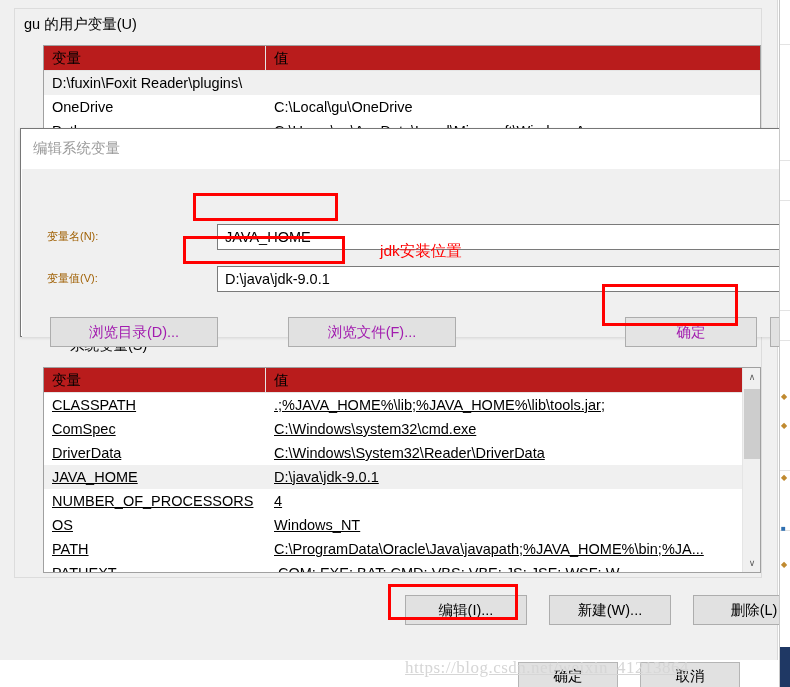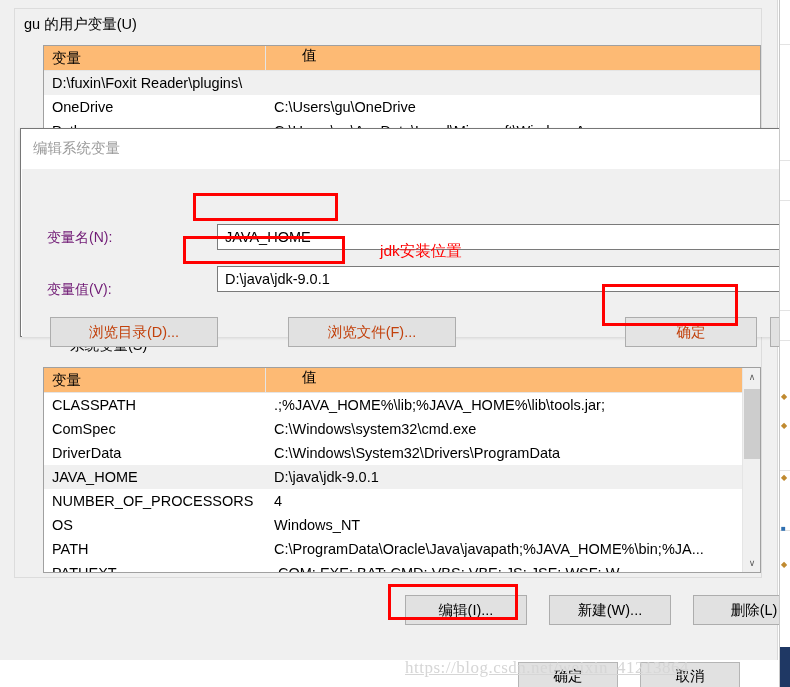--- a/index.html
+++ b/index.html
@@ -58,11 +58,11 @@
   .lv-header {
     height: 25px;
     display: flex;
+    align-items: center;
     border-bottom: 1px solid #e5e5e5;
-    background: #fdba74;
+    background: #b91c1c;
     font-size: 14.5px;
     color: #000;
-    gap: 28px;
   }
   .lv-header .col-var { width: 222px; padding-left: 8px; border-right: 1px solid #e5e5e5; height: 100%; display: flex; align-items: center;}
   .lv-header .col-val { flex: 1; padding-left: 8px; }

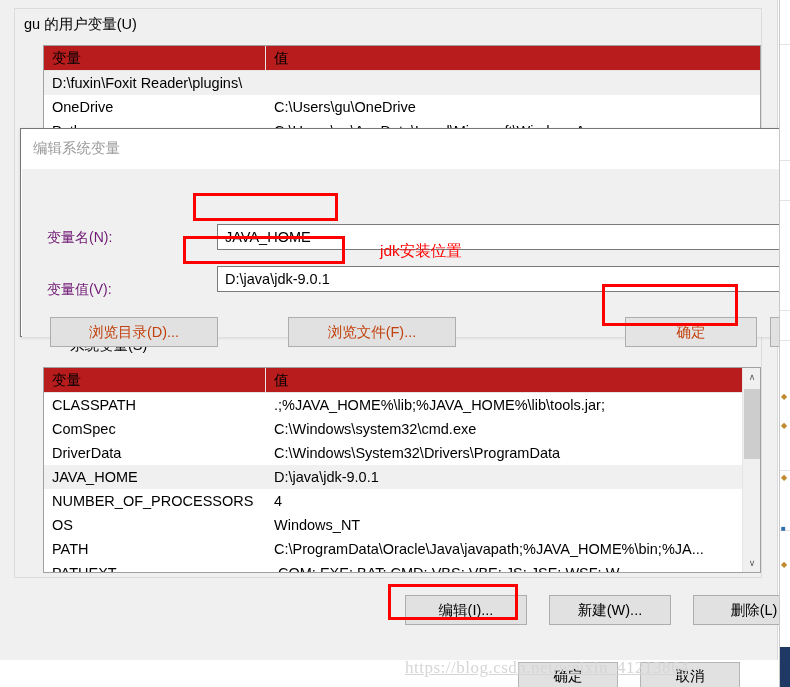--- a/index.html
+++ b/index.html
@@ -248,7 +248,7 @@
           </div>
           <div class="lv-row">
             <div class="c-var">OneDrive</div>
-            <div class="c-val">C:\Users\gu\OneDrive</div>
+            <div class="c-val">C:\Local\gu\OneDrive</div>
           </div>
           <div class="lv-row">
             <div class="c-var">Path</div>

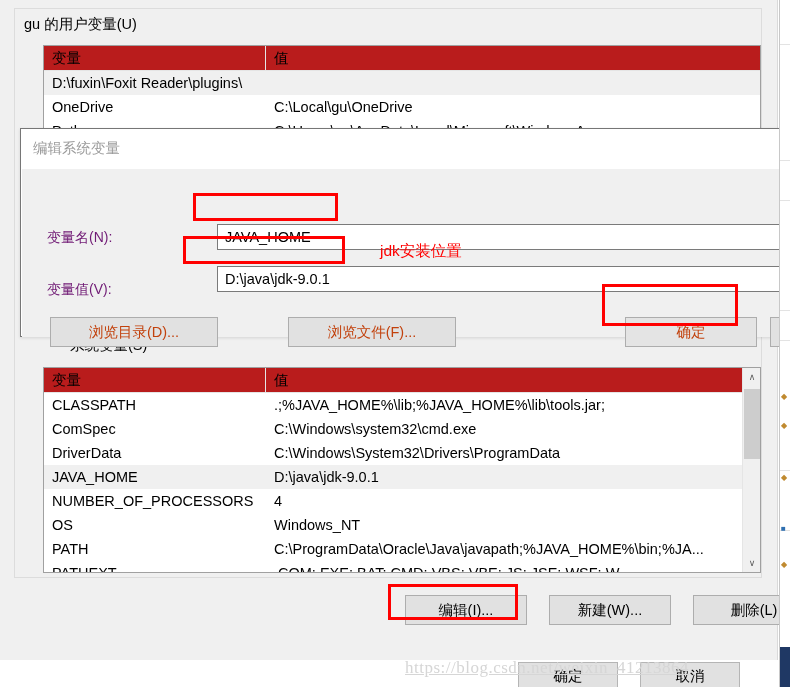--- a/index.html
+++ b/index.html
@@ -146,8 +146,8 @@
   }
   .ed-label {
     position: absolute;
-    font-size: 14px;
-    color: #701a75;
+    font-size: 11px;
+    color: #a16207;
     white-space: nowrap;
   }
   .ed-label.name { left: 25px; top: 60px; }

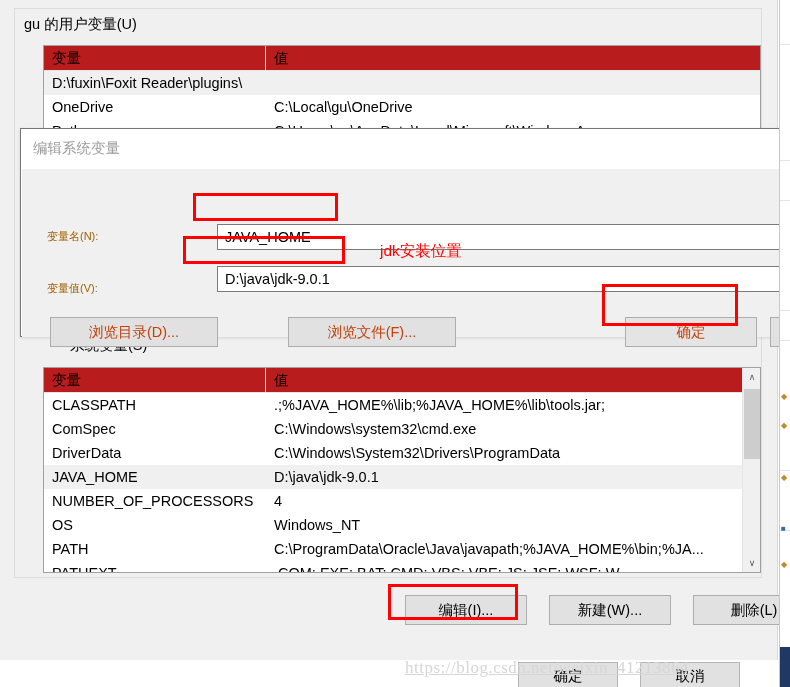--- a/index.html
+++ b/index.html
@@ -151,7 +151,7 @@
     white-space: nowrap;
   }
   .ed-label.name { left: 25px; top: 60px; }
-  .ed-label.value{ left: 25px; top: 112px; }
+  .ed-label.value{ left: 25px; top: 102px; }
 
   .ed-input {
     position: absolute;

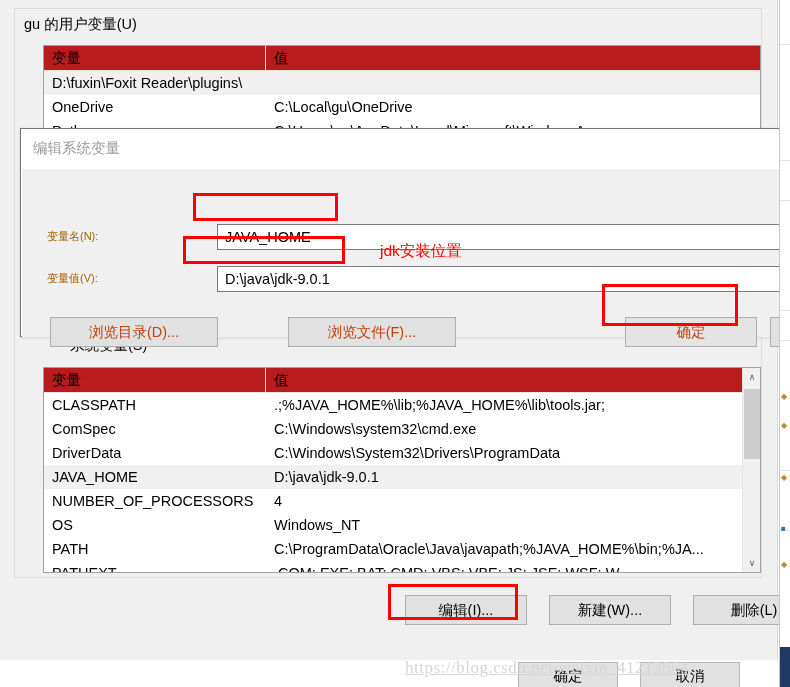--- a/index.html
+++ b/index.html
@@ -174,7 +174,7 @@
     background: #e1e1e1;
     border: 1px solid #adadad;
     font-size: 14.5px;
-    color: #c2410c;
+    color: #a21caf;
     display: flex; align-items: center; justify-content: center;
     user-select: none;
   }

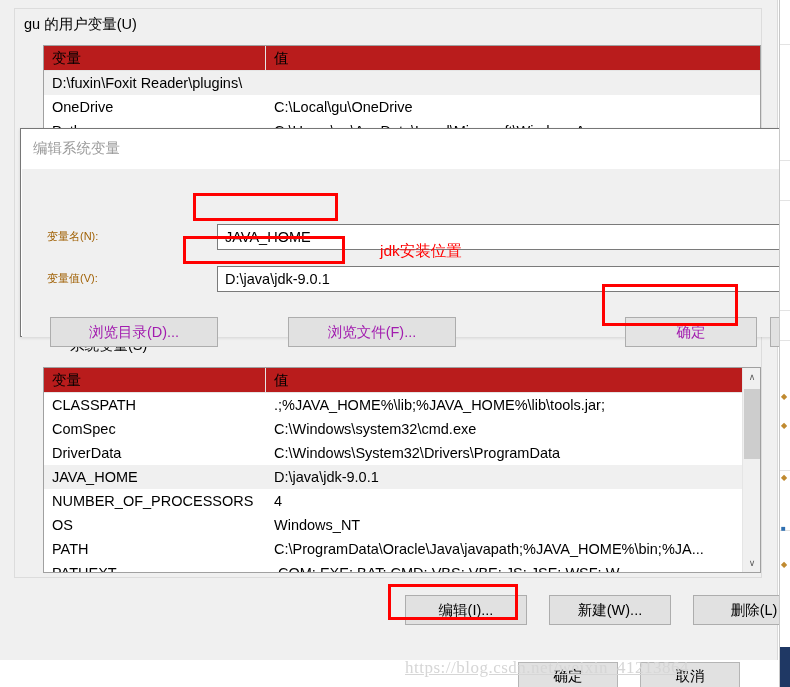--- a/index.html
+++ b/index.html
@@ -81,7 +81,7 @@
 
   .lv-body { position: relative; overflow: hidden; }
   .lv-body.user   { height: 67px; }
-  .lv-body.system { height: 179px; width: 699px; }
+  .lv-body.system { height: 179px; width: 699px; text-decoration: underline; }
 
   
   .sb {

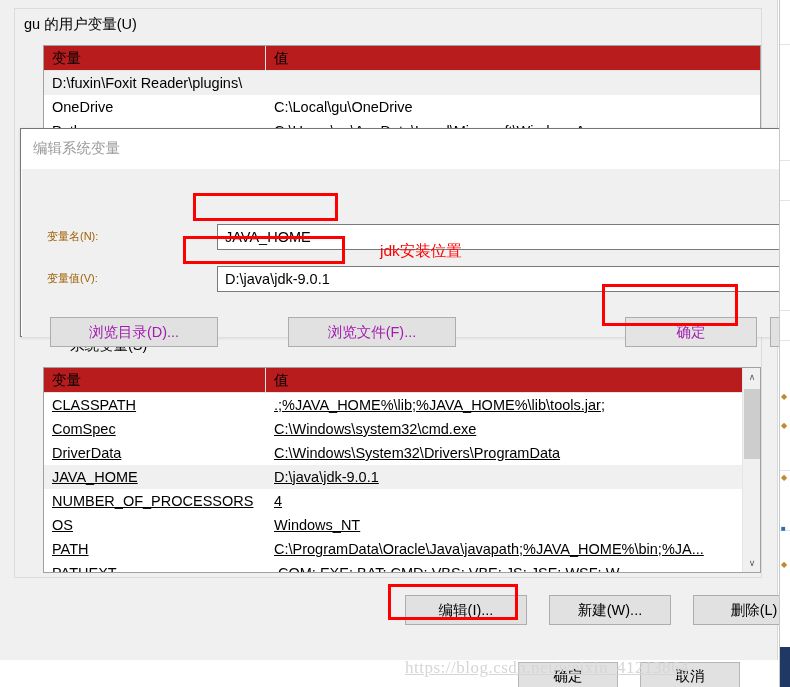--- a/index.html
+++ b/index.html
@@ -275,7 +275,7 @@
           </div>
           <div class="lv-row">
             <div class="c-var">DriverData</div>
-            <div class="c-val">C:\Windows\System32\Drivers\ProgramData</div>
+            <div class="c-val">C:\Windows\System32\Reader\DriverData</div>
           </div>
           <div class="lv-row sel">
             <div class="c-var">JAVA_HOME</div>

